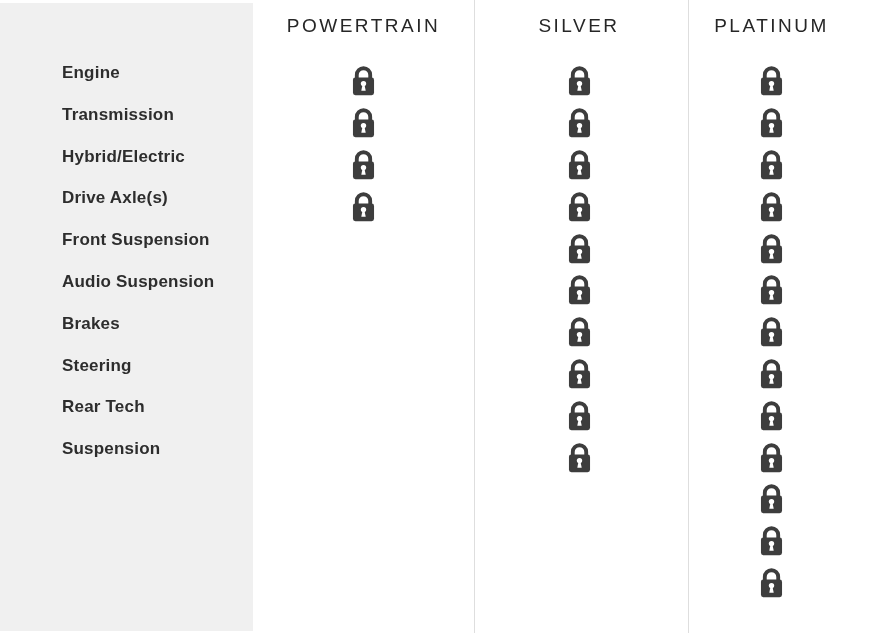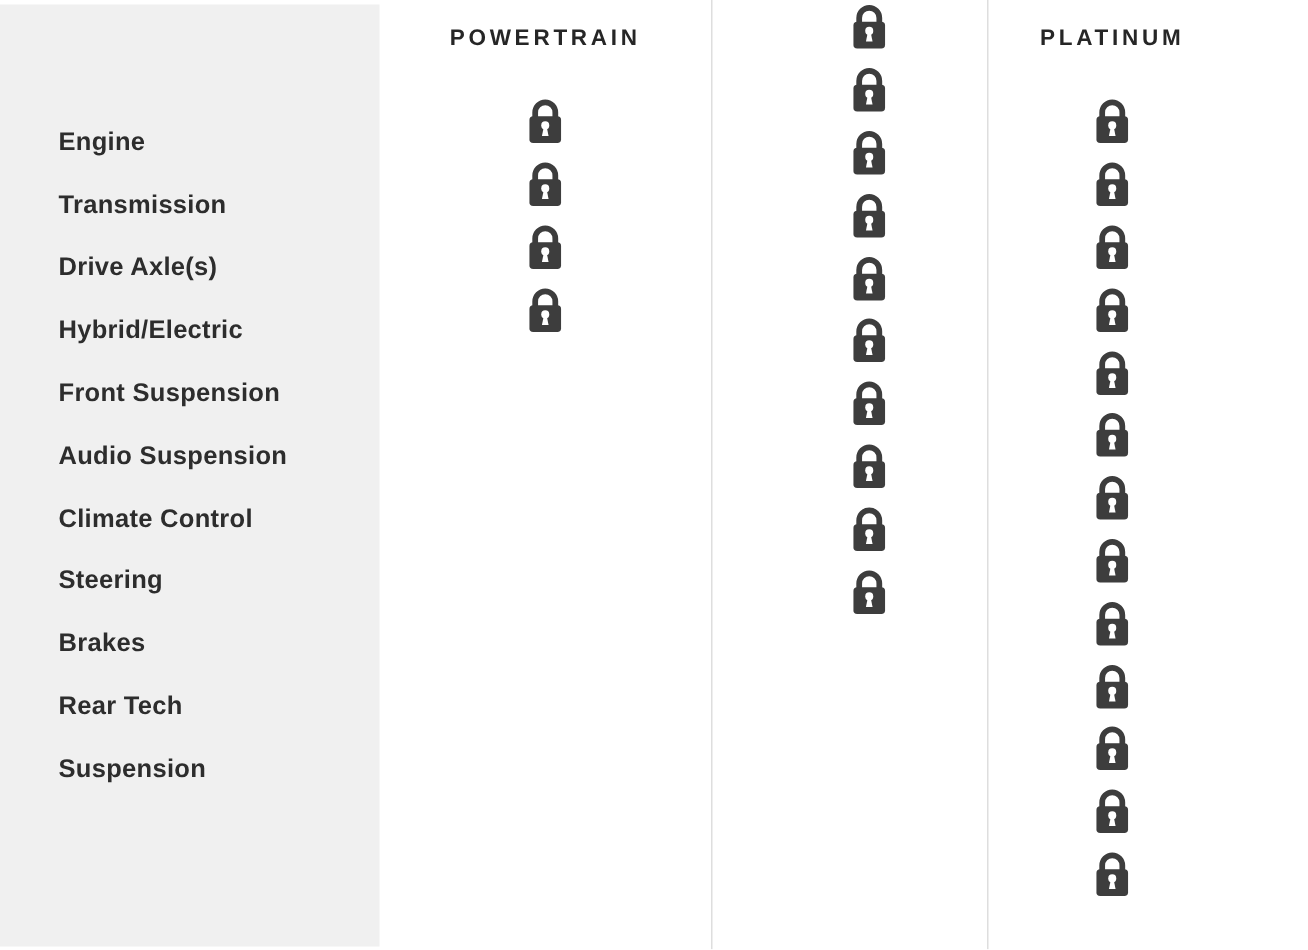--- a/index.html
+++ b/index.html
@@ -63,8 +63,8 @@
     align-items: center;
     padding-bottom: 12px;
     box-sizing: border-box;
-    font-size: 15px;
-    font-weight: 700;
+    font-size: 19px;
+    font-weight: 400;
     letter-spacing: 2.5px;
     color: var(--header-text, #262626);
     white-space: nowrap;

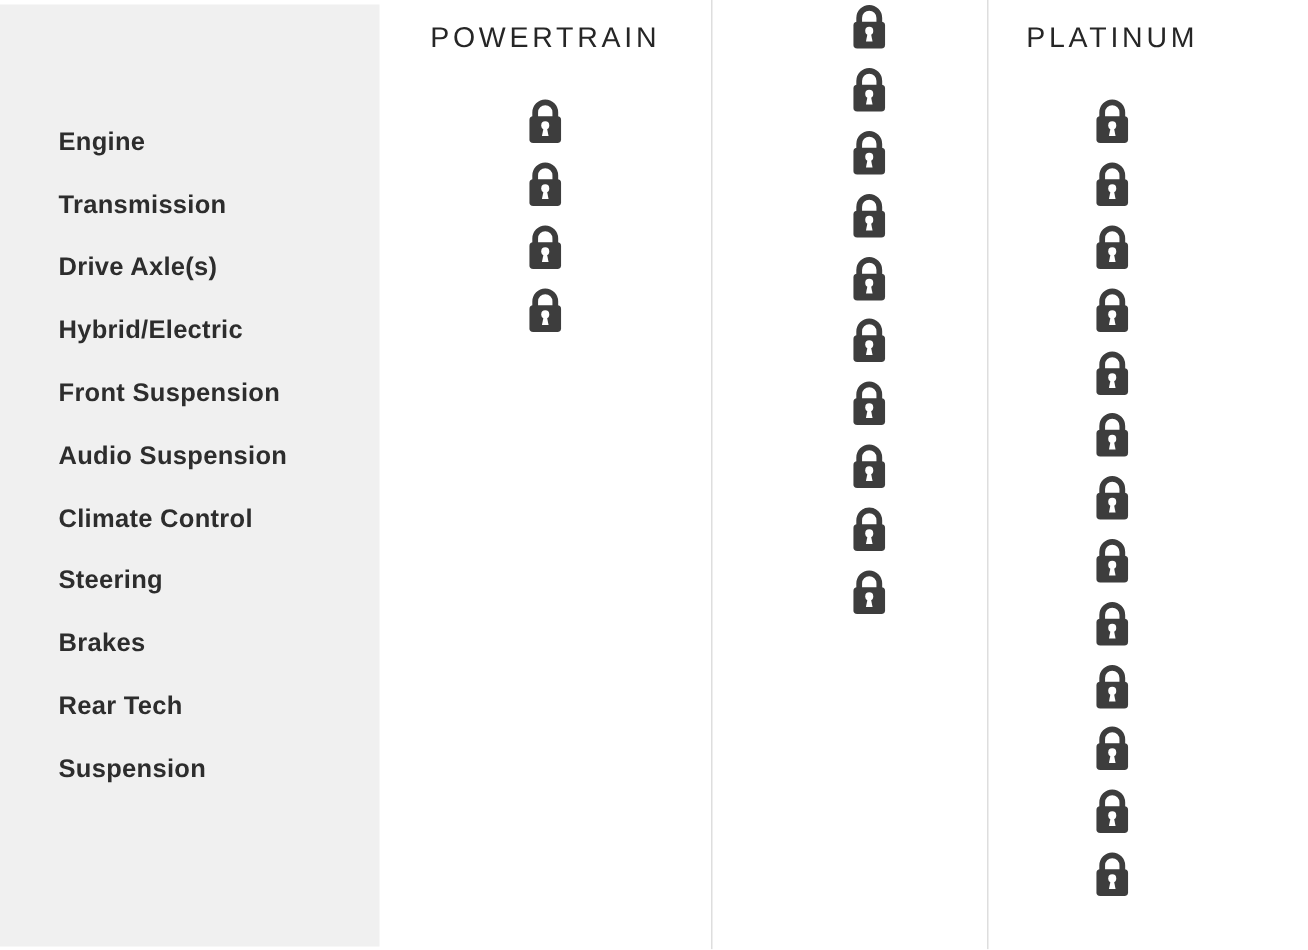--- a/index.html
+++ b/index.html
@@ -191,6 +191,7 @@
   </div>
 
   <div class="plan-col col-silver">
+    <div class="plan-header">SILVER</div>
     <div class="cells">
         <div class="cell">
   <svg class="lock" viewBox="0 0 24 31" xmlns="http://www.w3.org/2000/svg" aria-hidden="true">

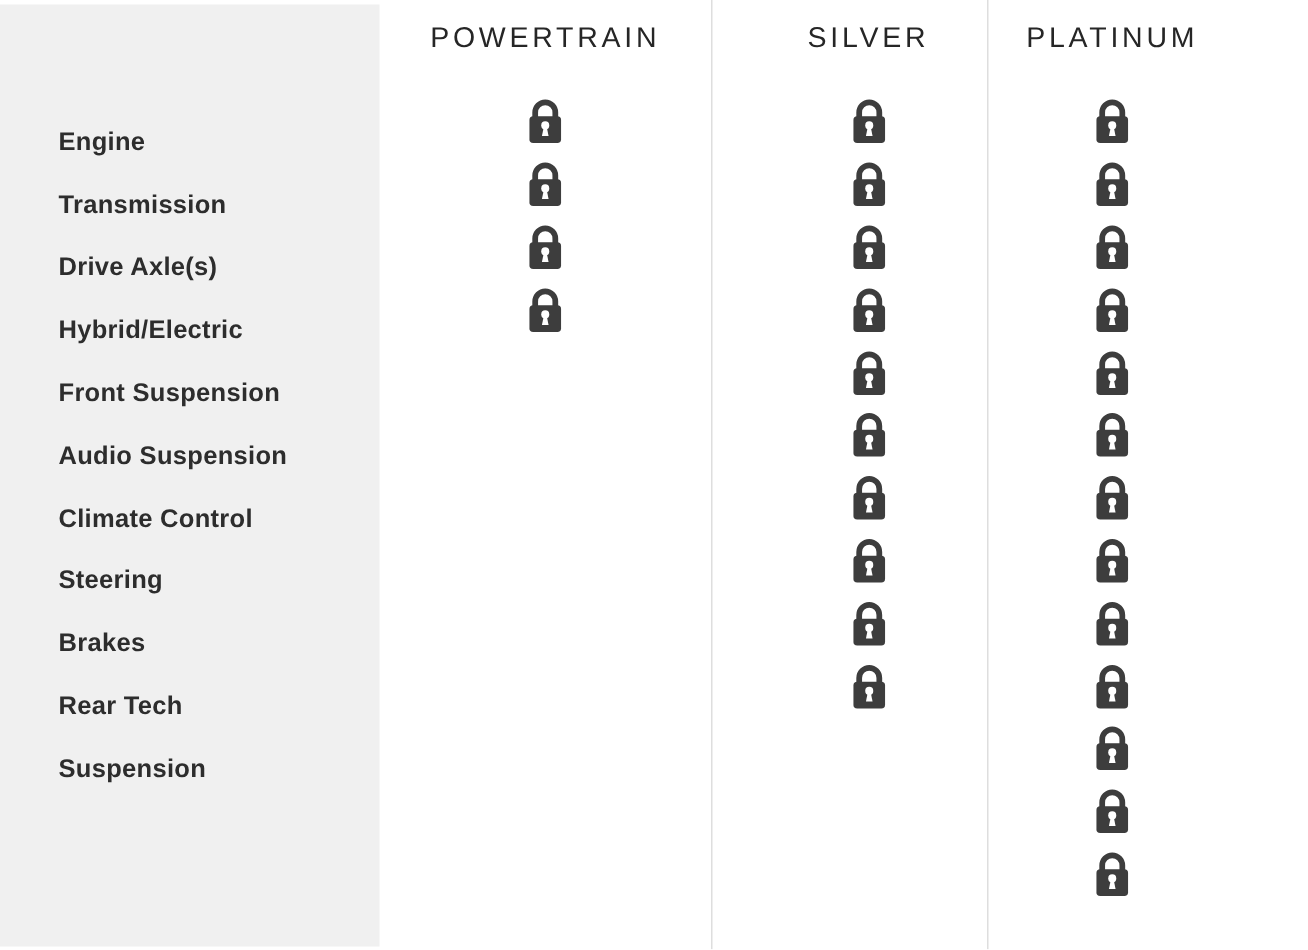--- a/index.html
+++ b/index.html
@@ -55,7 +55,7 @@
   }
   .col-powertrain { left: 253px; width: 221px; }
   .col-silver     { left: 474px; width: 209px; border-left: 1px solid var(--divider, #dedede); }
-  .col-platinum   { left: 658px; width: 166px; border-left: 1px solid var(--divider, #dedede); }
+  .col-platinum   { left: 688px; width: 166px; border-left: 1px solid var(--divider, #dedede); }
   .plan-header {
     height: 63px;
     display: flex;

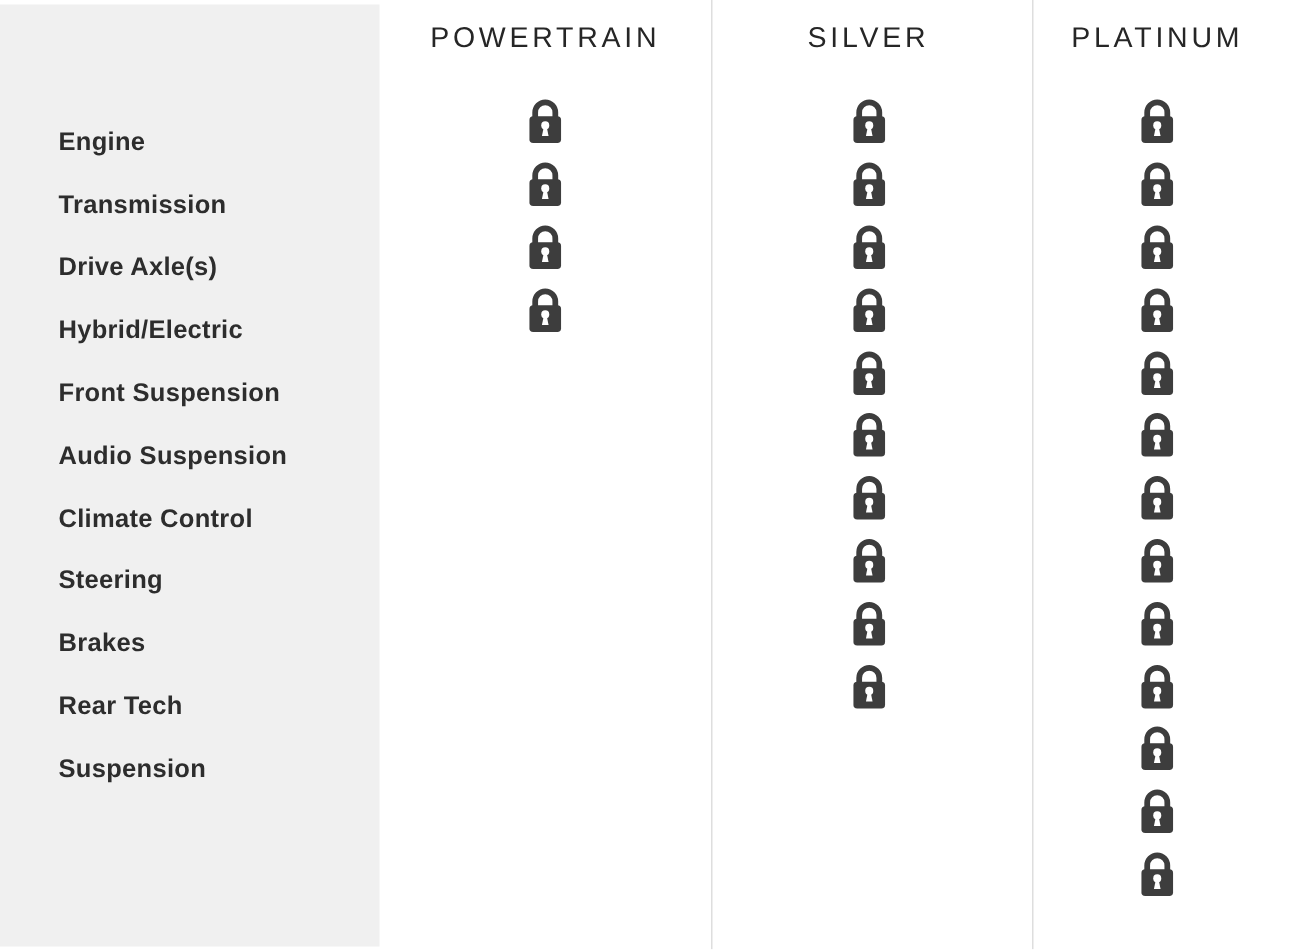--- a/index.html
+++ b/index.html
@@ -35,8 +35,8 @@
   .row-label-cell {
     height: 41.8px;
     display: flex;
-    align-items: flex-end;
-    padding-left: 39px;
+    align-items: flex-start;
+    padding-left: 62px;
     box-sizing: border-box;
   }
   .row-label {

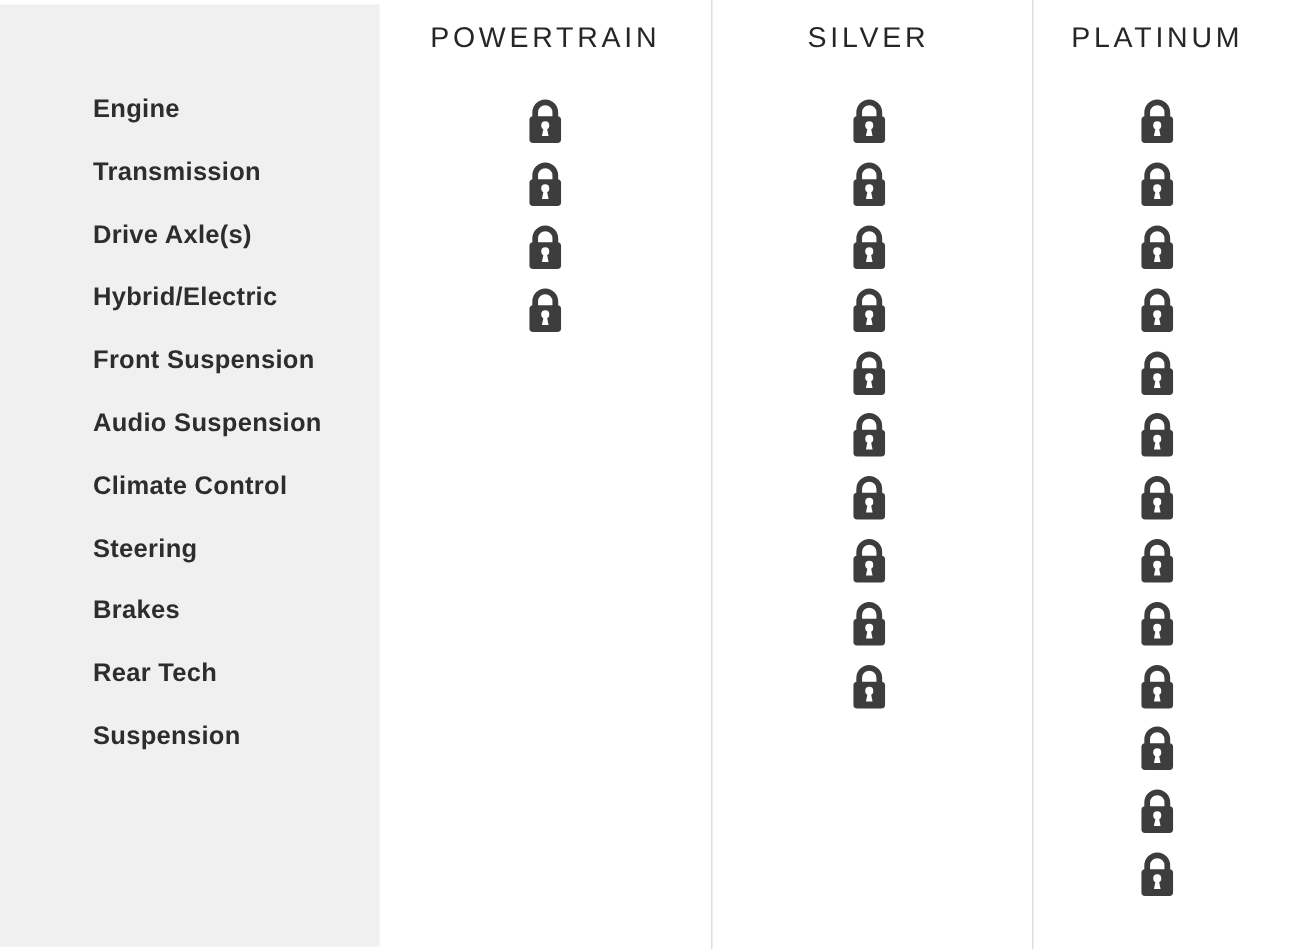--- a/index.html
+++ b/index.html
@@ -104,11 +104,11 @@
   </div>
 
   <div class="row-label-cell">
+    <span class="row-label">Hybrid/Electric</span>
+  </div>
+
+  <div class="row-label-cell">
     <span class="row-label">Drive Axle(s)</span>
-  </div>
-
-  <div class="row-label-cell">
-    <span class="row-label">Hybrid/Electric</span>
   </div>
 
   <div class="row-label-cell">

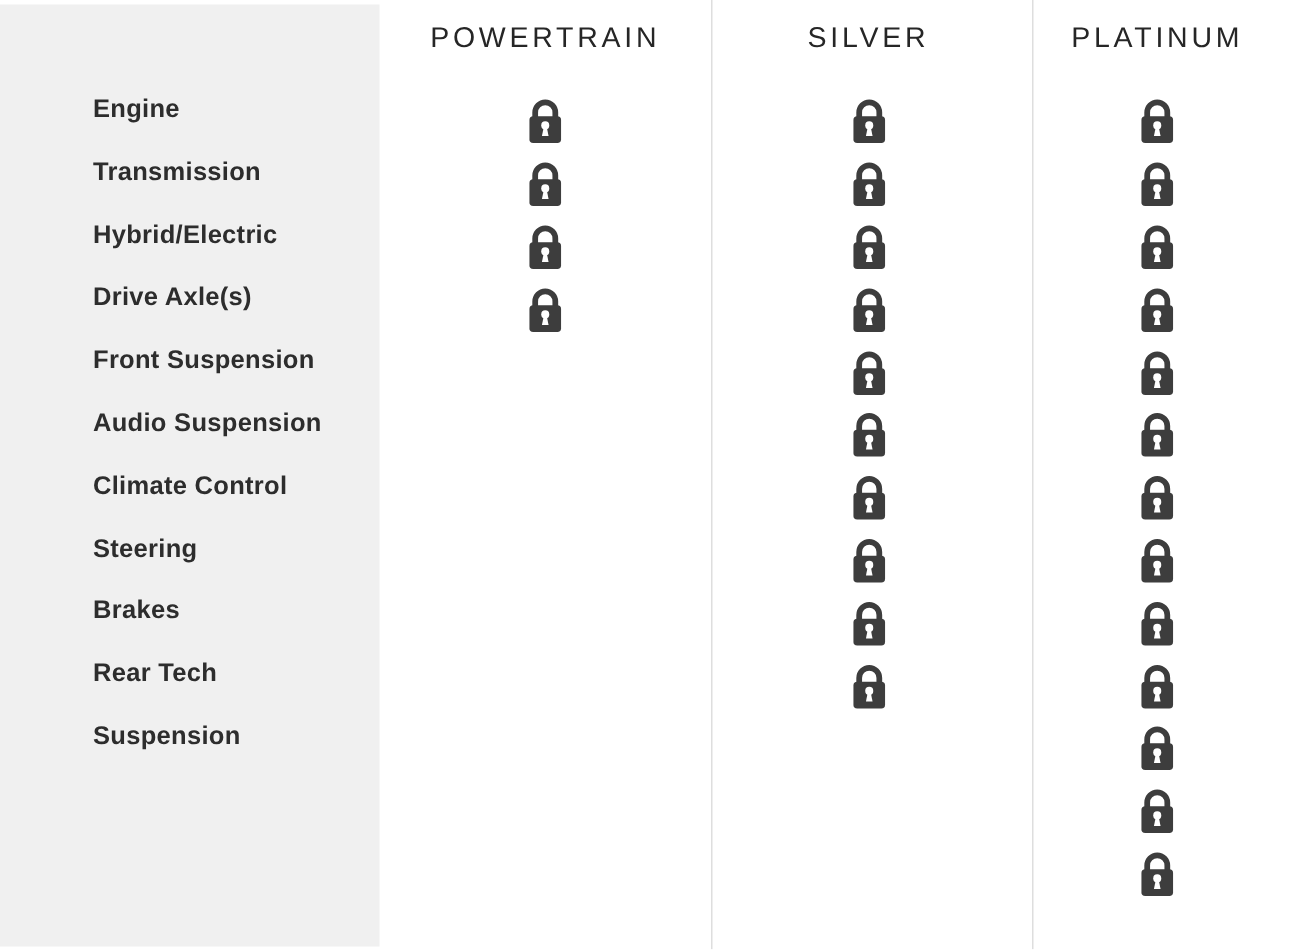--- a/index.html
+++ b/index.html
@@ -119,9 +119,6 @@
     <span class="row-label">Audio Suspension</span>
   </div>
 
-  <div class="row-label-cell">
-    <span class="row-label">Climate Control</span>
-  </div>
 
 
   <div class="row-label-cell">

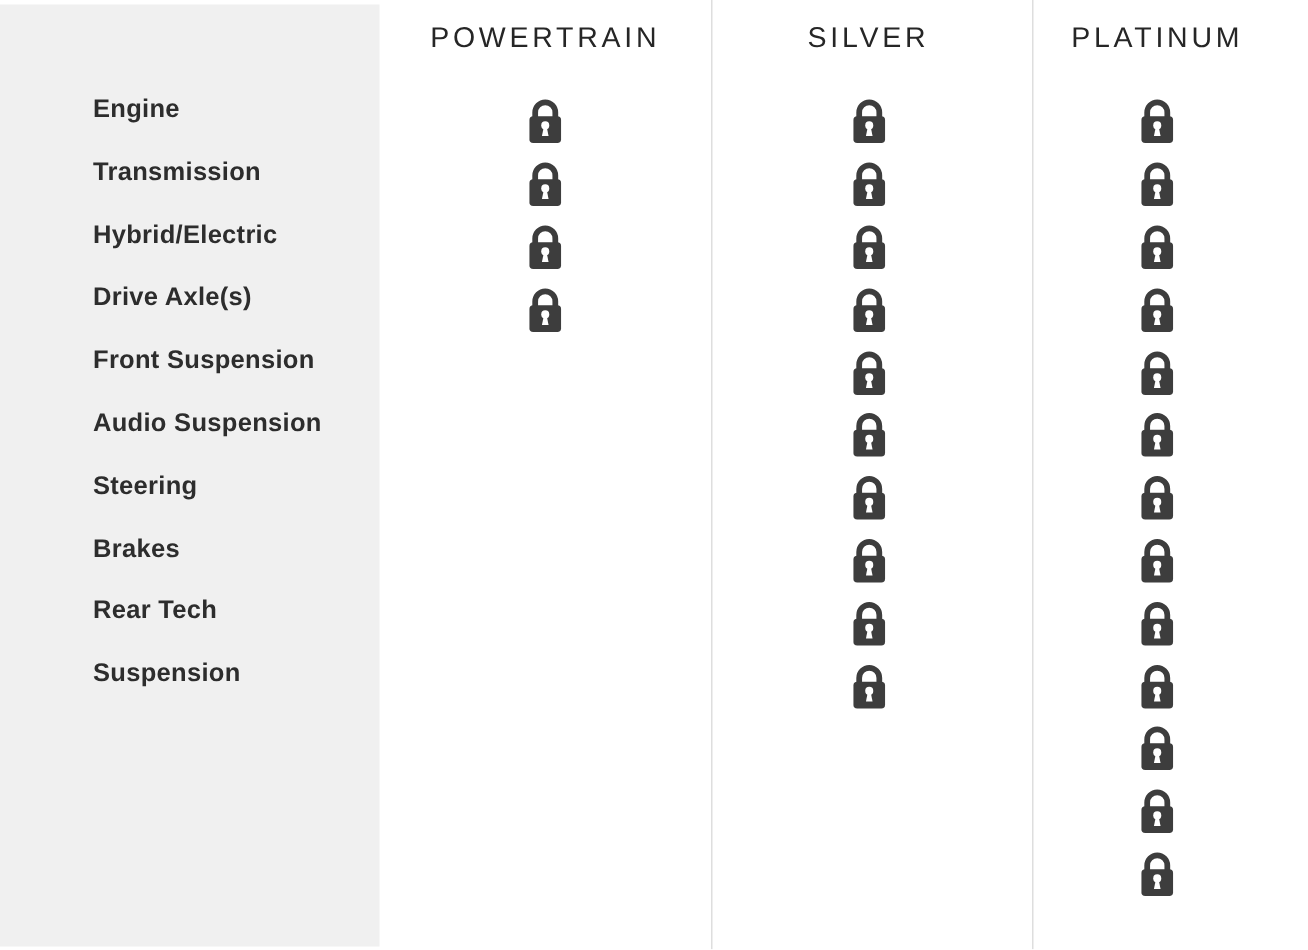--- a/index.html
+++ b/index.html
@@ -122,11 +122,11 @@
 
 
   <div class="row-label-cell">
+    <span class="row-label">Brakes</span>
+  </div>
+
+  <div class="row-label-cell">
     <span class="row-label">Steering</span>
-  </div>
-
-  <div class="row-label-cell">
-    <span class="row-label">Brakes</span>
   </div>
 
   <div class="row-label-cell">

